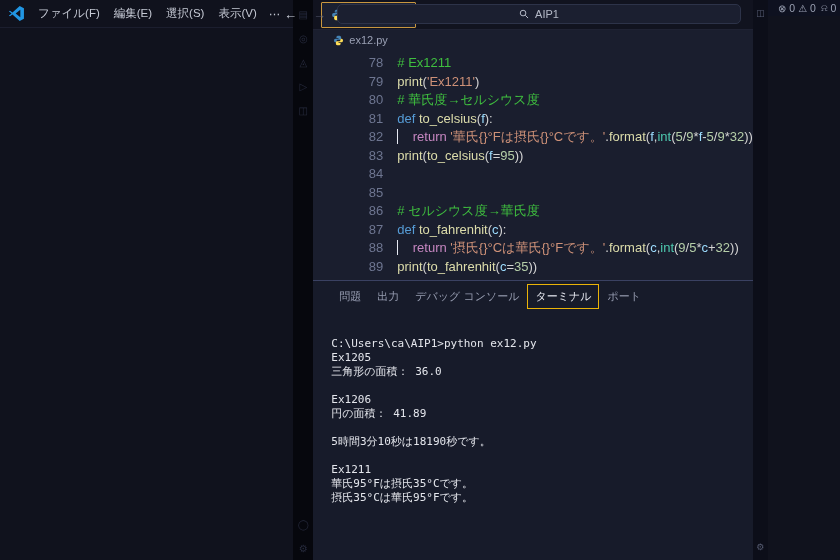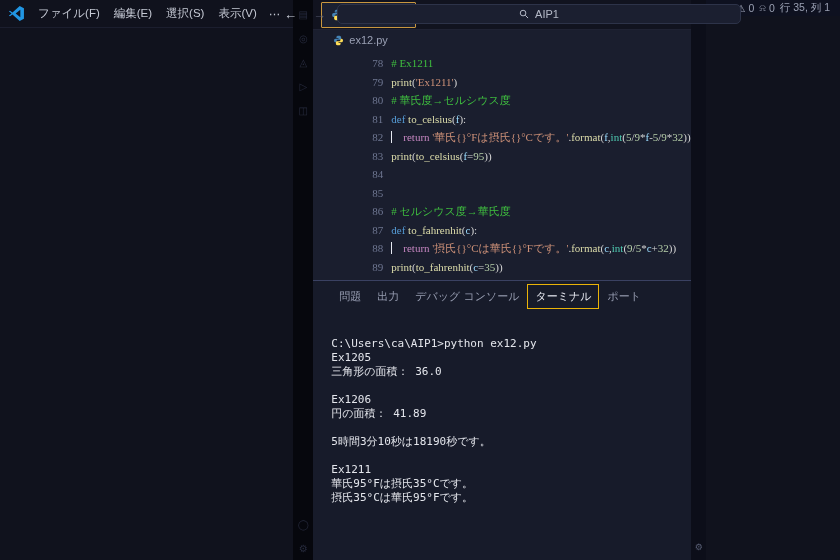--- a/index.html
+++ b/index.html
@@ -34,7 +34,7 @@
   .breadcrumb{height:20px;flex:0 0 auto;display:flex;align-items:center;gap:5px;padding-left:20px;font-size:11px;color:#9aa0b4;background:#1a1e2e}
 
   
-  .editor{height:230px;flex:0 0 auto;overflow:hidden;padding-top:4px;font-family:Liberation Serif, serif;font-size:11px;line-height:18.5px}
+  .editor{height:230px;flex:0 0 auto;overflow:hidden;padding-top:4px;font-family:Liberation Sans, sans-serif;font-size:13px;line-height:18.5px}
   .code-line{display:flex;white-space:pre}
   .ln{flex:0 0 70px;text-align:right;color:#6e7691}
   .code{margin-left:8px;white-space:pre}

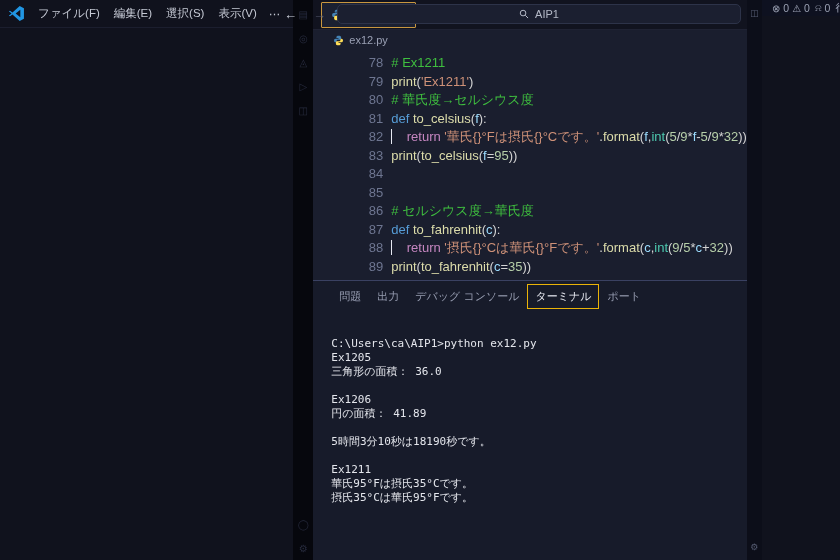--- a/index.html
+++ b/index.html
@@ -37,7 +37,7 @@
   .editor{height:230px;flex:0 0 auto;overflow:hidden;padding-top:4px;font-family:Liberation Sans, sans-serif;font-size:13px;line-height:18.5px}
   .code-line{display:flex;white-space:pre}
   .ln{flex:0 0 70px;text-align:right;color:#6e7691}
-  .code{margin-left:8px;white-space:pre}
+  .code{margin-left:14px;white-space:pre}
   .indent-guide{border-left:1px solid #e6e9f2}
   .tk-cm{color:#3fbf3f}.tk-fn{color:#dcdcaa}.tk-st{color:#ce9178}.tk-kw{color:#569cd6}
   .tk-ctl{color:#c586c0}.tk-ty{color:#4ec9b0}.tk-nu{color:#b5cea8}.tk-vr{color:#9cdcfe}.tk-pt{color:#d4d4d4}

